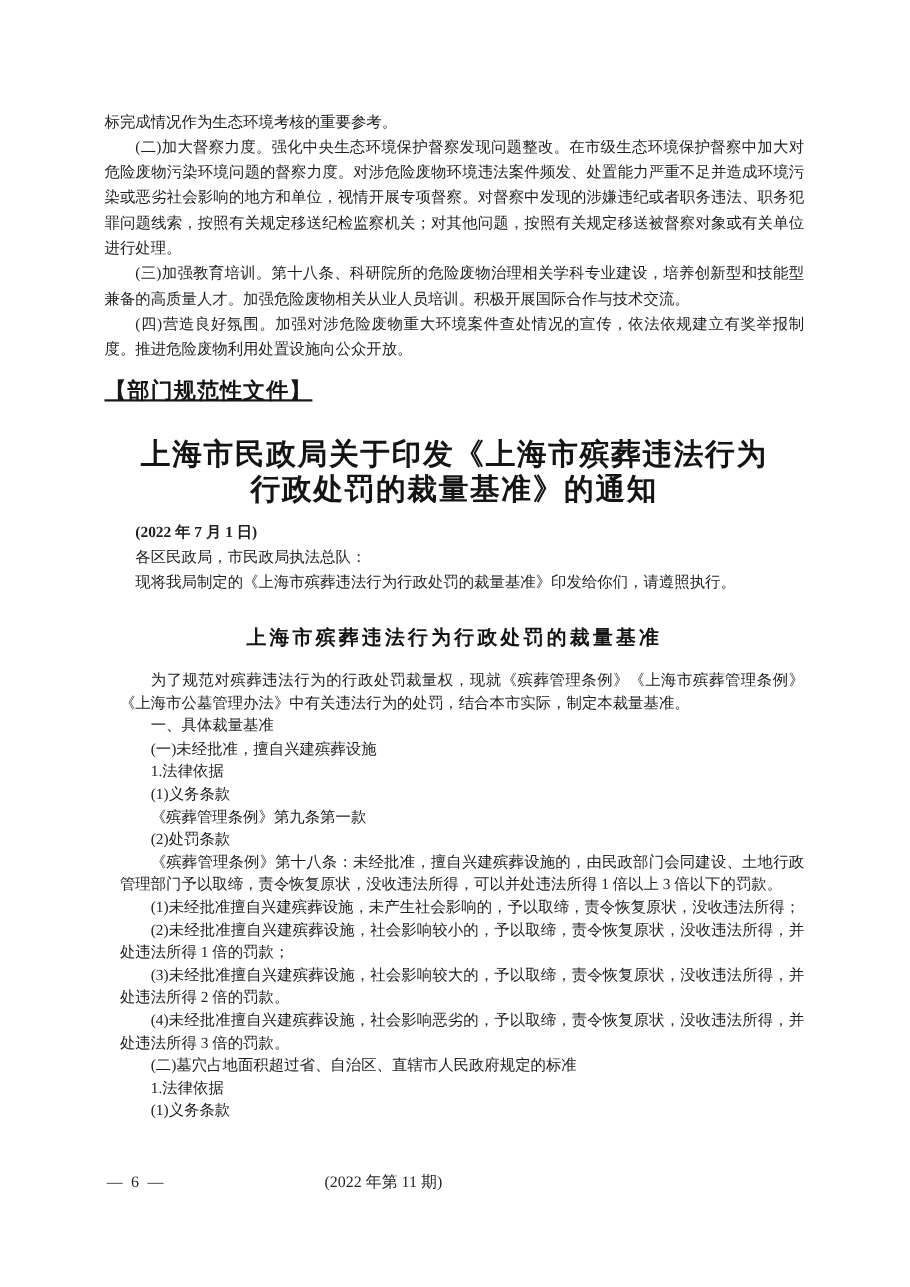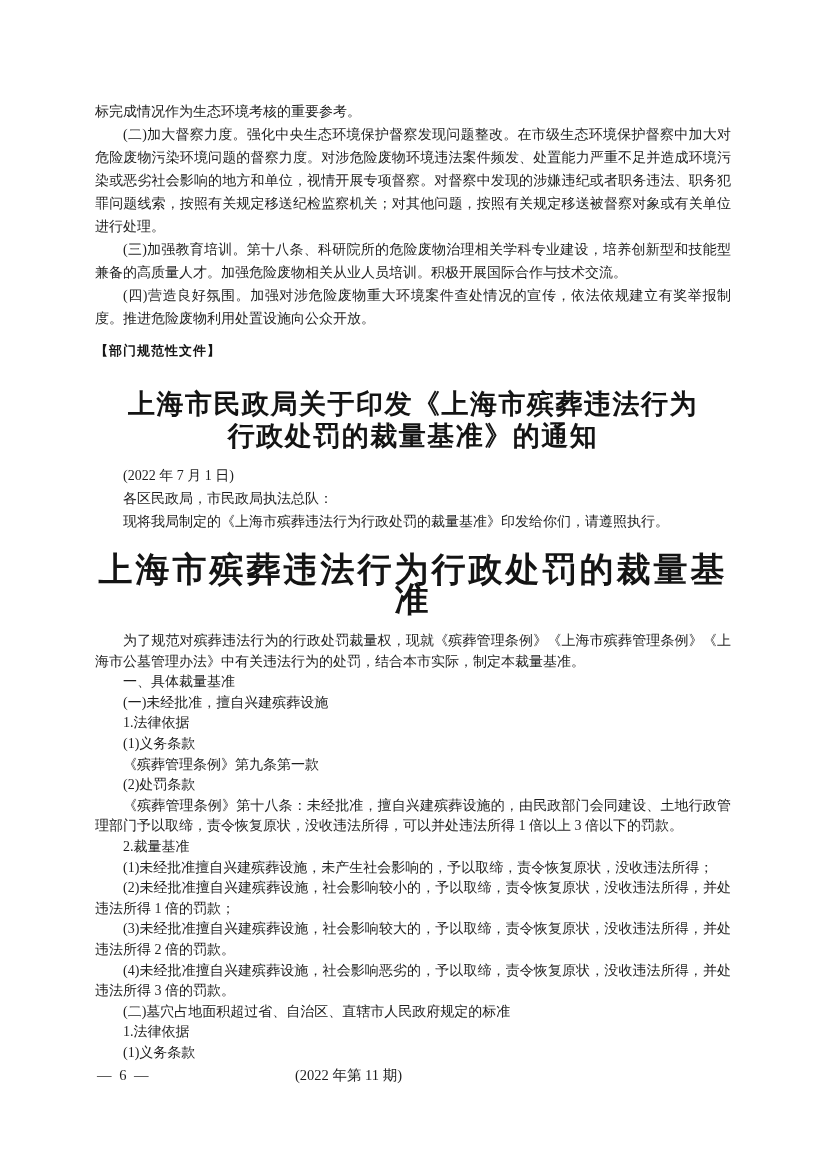--- a/index.html
+++ b/index.html
@@ -29,10 +29,11 @@
   .section-label{
     margin:12px 0 0 0;
     font-family:"Liberation Sans","DejaVu Sans",sans-serif;
-    font-size:13px;
+    font-size:20px;
     font-weight:bold;
     letter-spacing:1px;
     color:#161616;
+    text-decoration:underline;
   }
   .notice-title{
     margin:28px 0 12px 0;

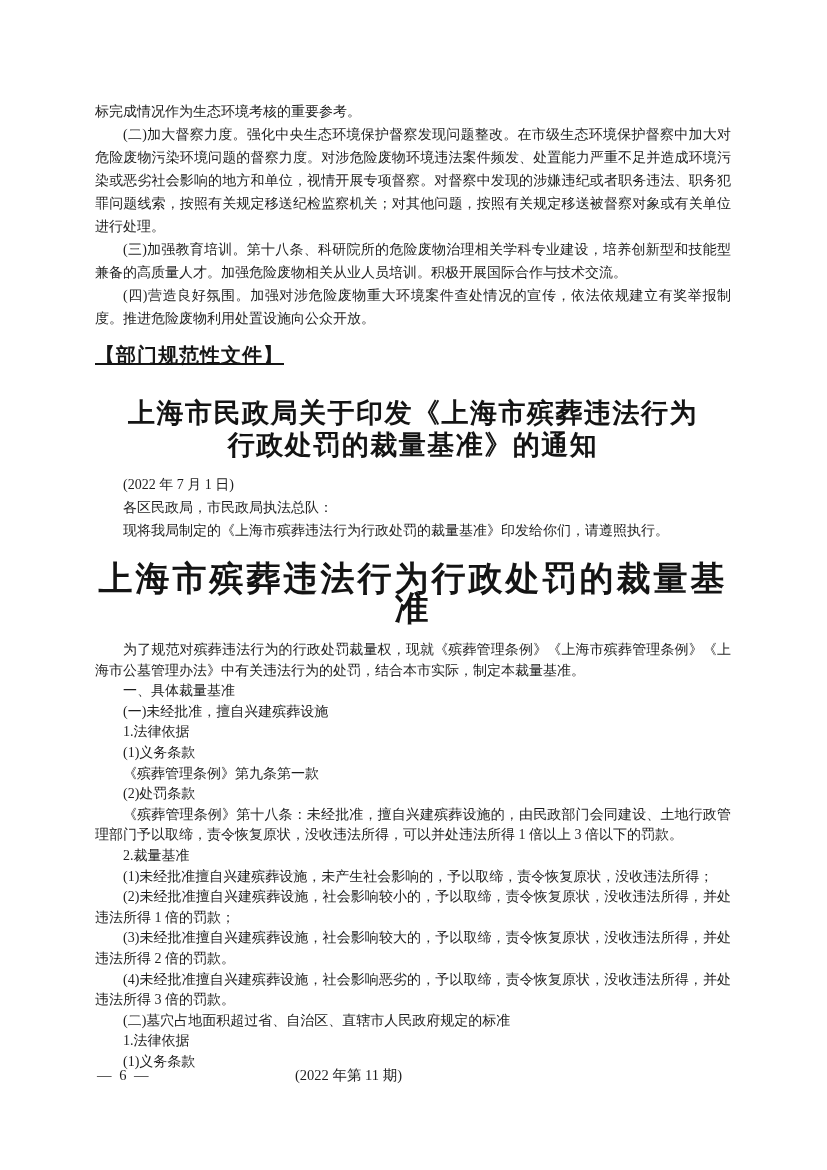--- a/index.html
+++ b/index.html
@@ -51,6 +51,7 @@
     font-size:15px;
     line-height:18px;
     text-indent:0;
+    font-weight:bold;
   }
   .doc-number{
     margin:8px 2px 0 0;

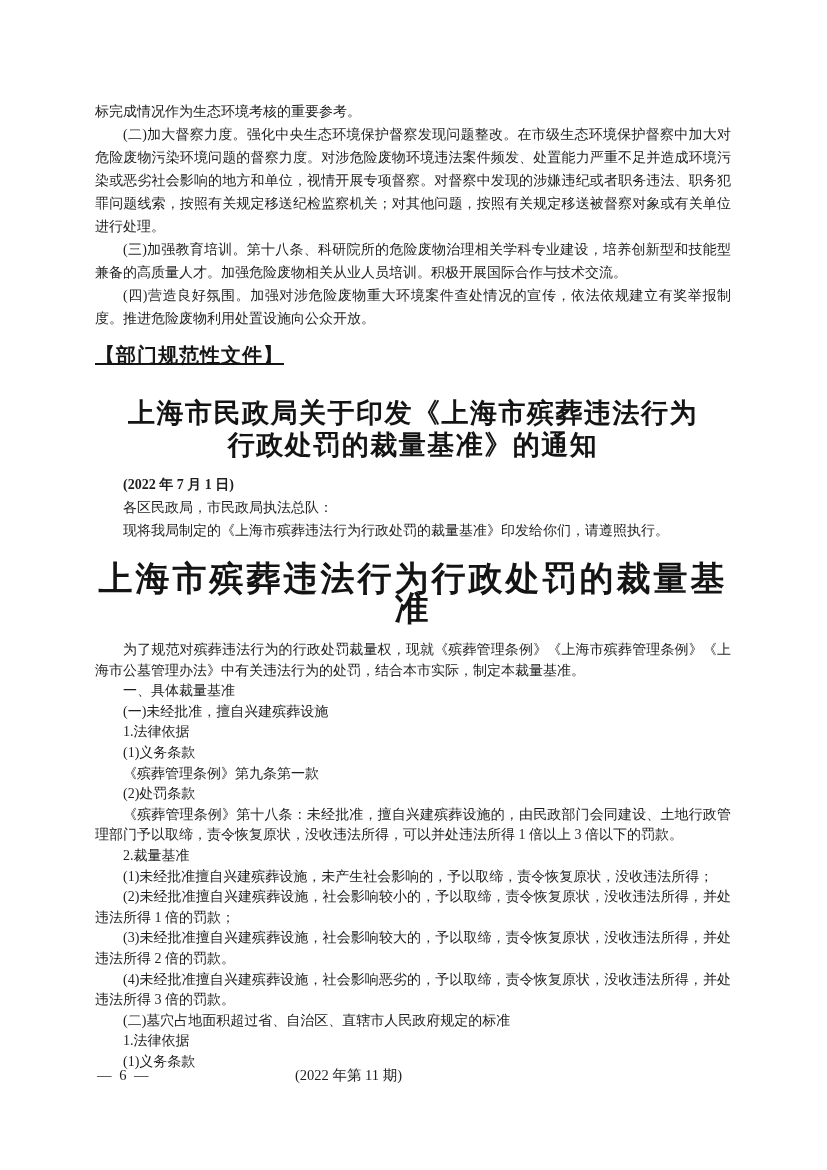--- a/index.html
+++ b/index.html
@@ -64,7 +64,7 @@
   .standard-title{
     margin:22px 0 16px 0;
     text-align:center;
-    font-size:34px;
+    font-size:18px;
     font-weight:bold;
     line-height:30px;
     letter-spacing:3px;

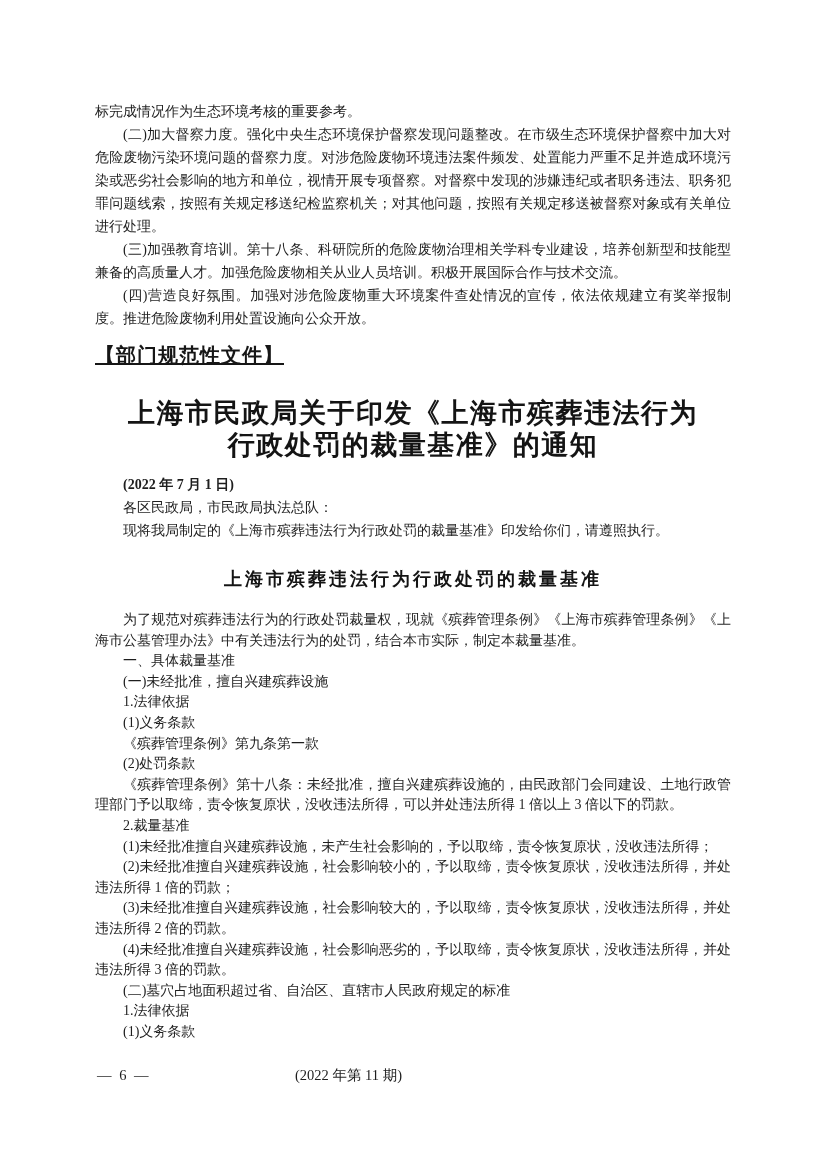--- a/index.html
+++ b/index.html
@@ -25,7 +25,7 @@
     word-break:break-all;
   }
   p.noindent{text-indent:0;}
-  p.std{line-height:20.6px;}
+  p.std{line-height:20.6px;margin-left:14px;}
   .section-label{
     margin:12px 0 0 0;
     font-family:"Liberation Sans","DejaVu Sans",sans-serif;

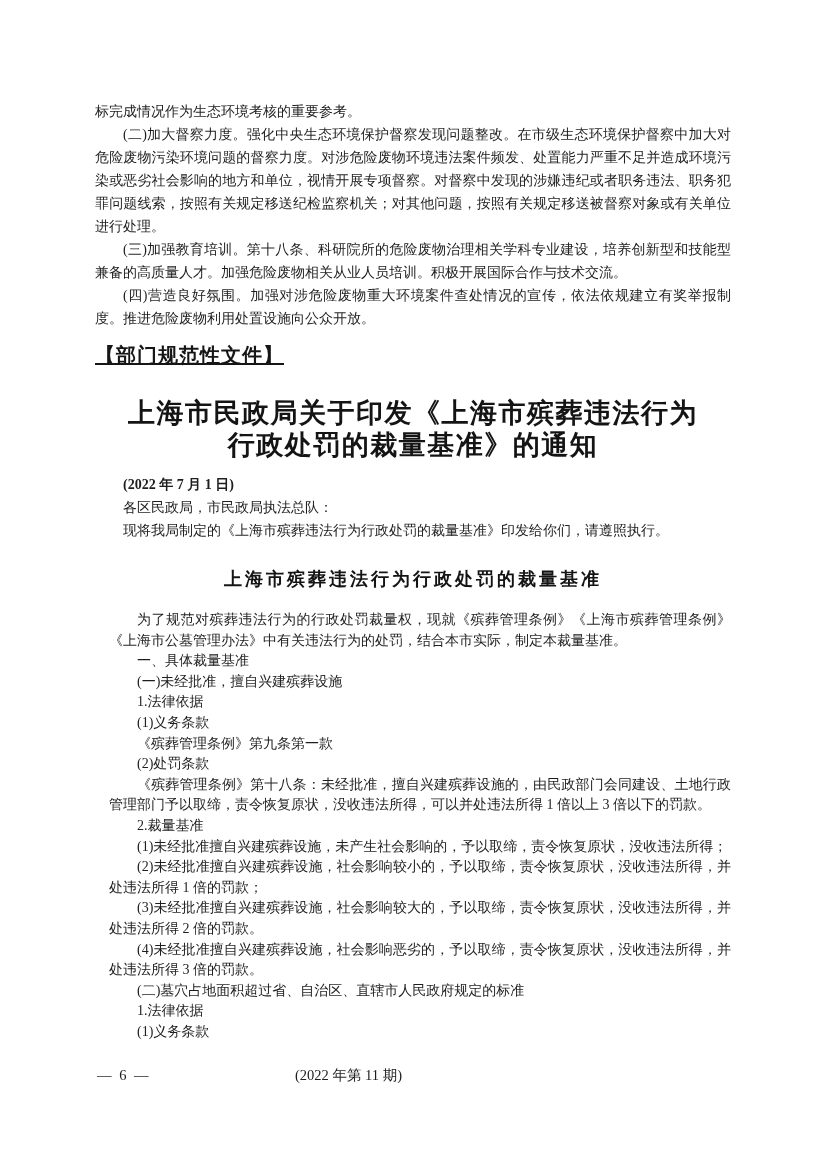--- a/index.html
+++ b/index.html
@@ -115,7 +115,6 @@
       <p class="body std">《殡葬管理条例》第九条第一款</p>
       <p class="body std">(2)处罚条款</p>
       <p class="body std">《殡葬管理条例》第十八条：未经批准，擅自兴建殡葬设施的，由民政部门会同建设、土地行政管理部门予以取缔，责令恢复原状，没收违法所得，可以并处违法所得 1 倍以上 3 倍以下的罚款。</p>
-      <p class="body std">2.裁量基准</p>
       <p class="body std">(1)未经批准擅自兴建殡葬设施，未产生社会影响的，予以取缔，责令恢复原状，没收违法所得；</p>
       <p class="body std">(2)未经批准擅自兴建殡葬设施，社会影响较小的，予以取缔，责令恢复原状，没收违法所得，并处违法所得 1 倍的罚款；</p>
       <p class="body std">(3)未经批准擅自兴建殡葬设施，社会影响较大的，予以取缔，责令恢复原状，没收违法所得，并处违法所得 2 倍的罚款。</p>

